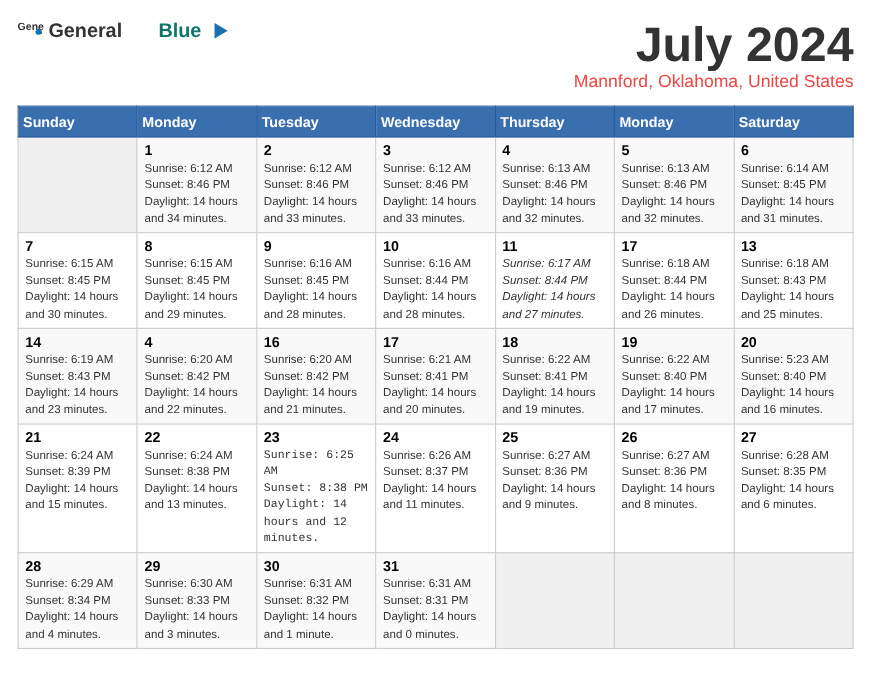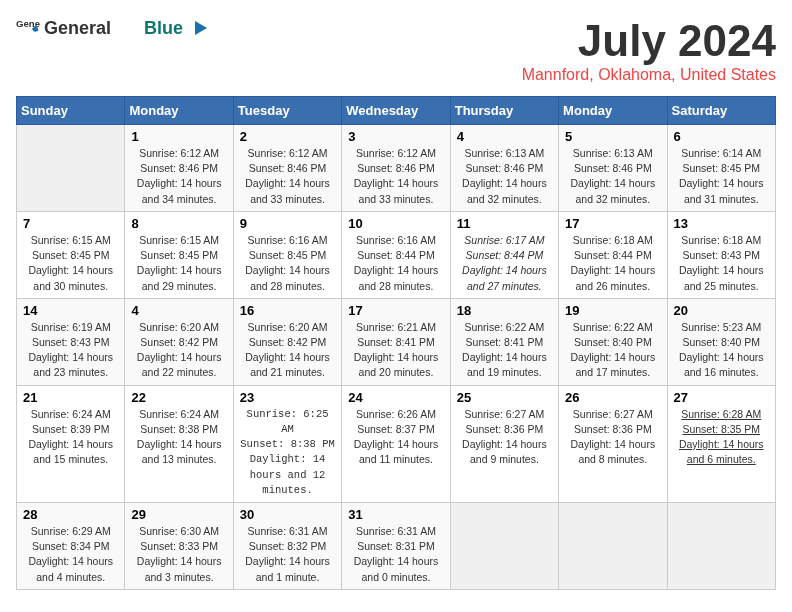--- a/index.html
+++ b/index.html
@@ -74,7 +74,6 @@
       color: #333;
       font-size: 10.5px;
       line-height: 1.45;
-      text-align: center;
     }
   </style>
 </head>

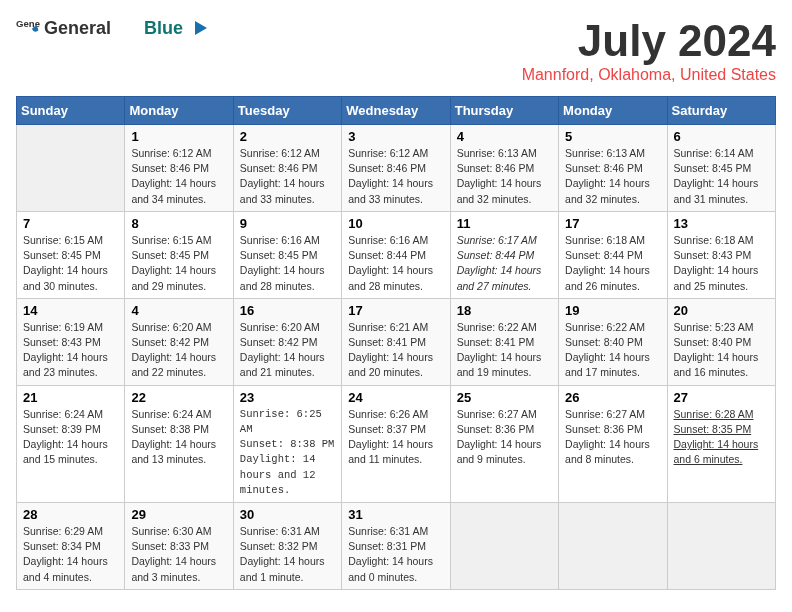--- a/index.html
+++ b/index.html
@@ -280,7 +280,7 @@
         </td>
         <td>
           <span class="day-number">27</span>
-          <div class="day-info" style="white-space: pre-line; text-decoration: underline;">Sunrise: 6:28 AM
+          <div class="day-info" style="white-space: pre-line;">Sunrise: 6:28 AM
 Sunset: 8:35 PM
 Daylight: 14 hours and 6 minutes.</div>
         </td>

